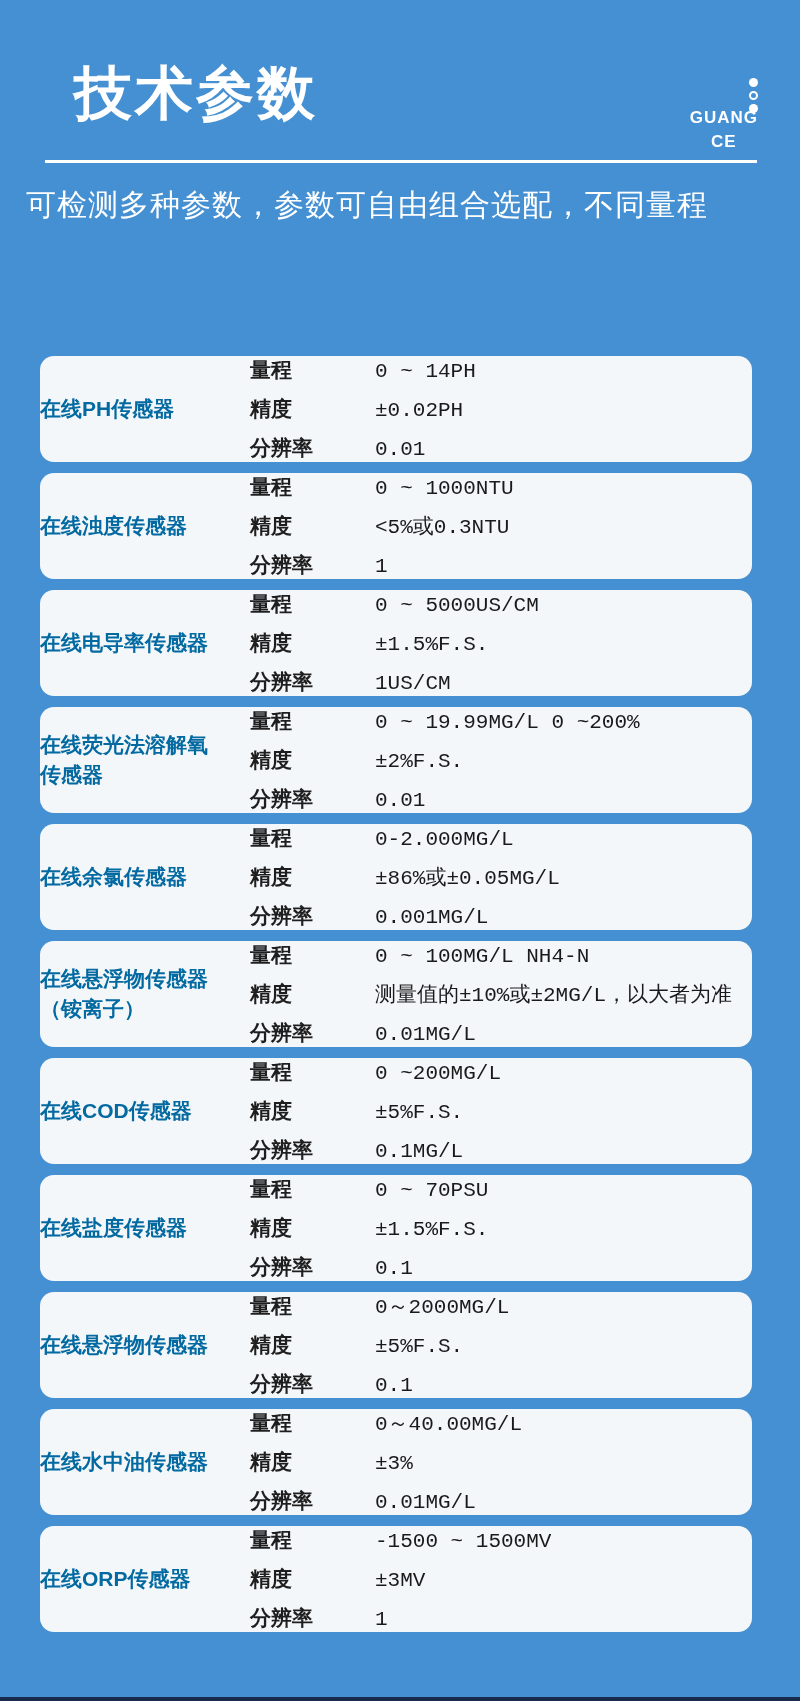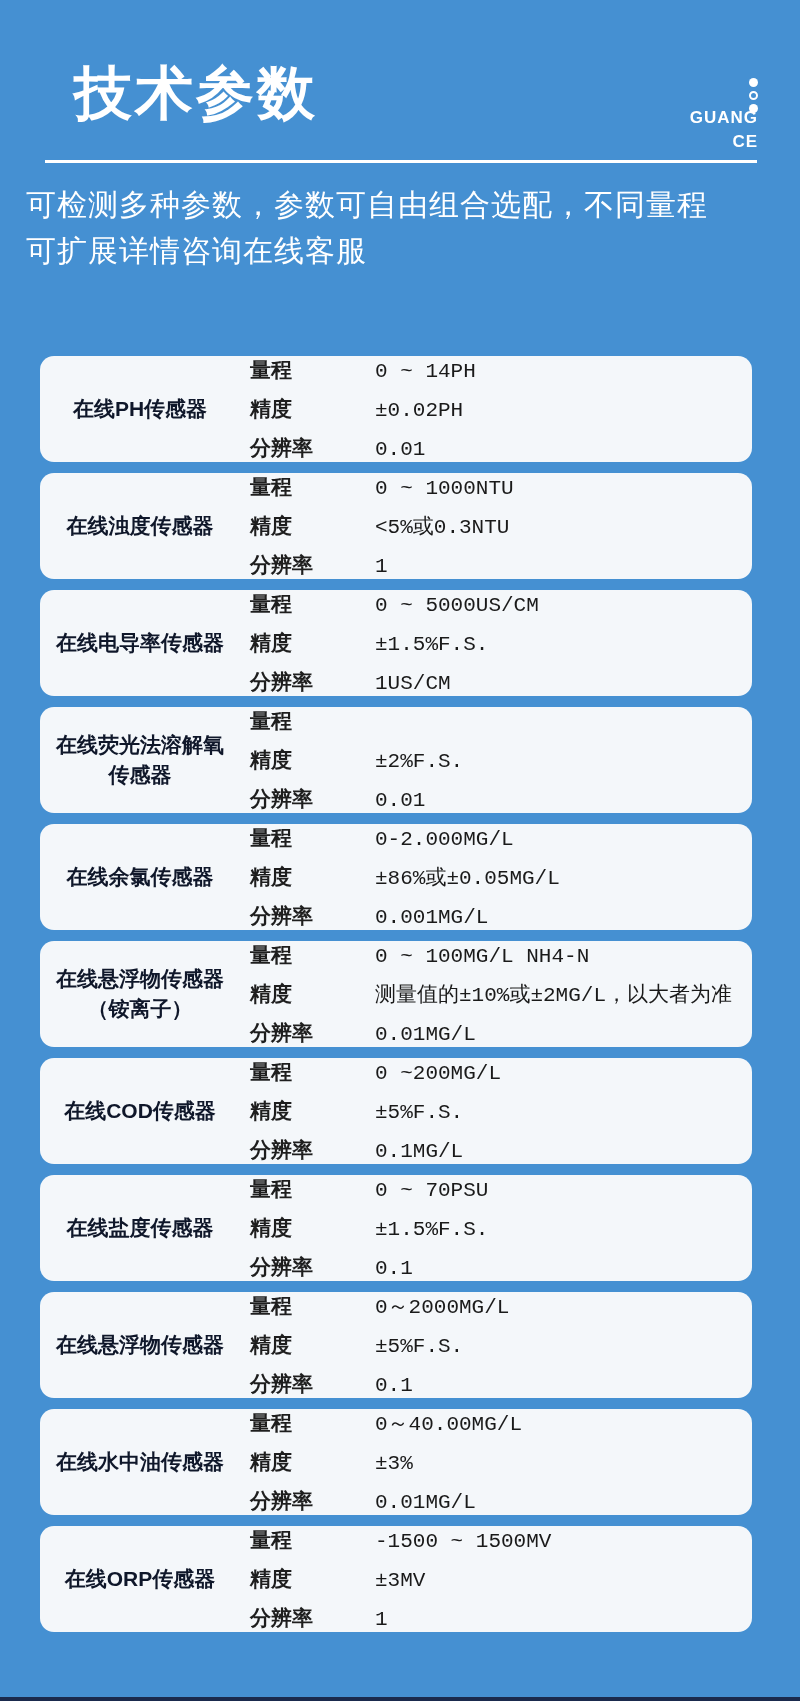--- a/index.html
+++ b/index.html
@@ -46,7 +46,7 @@
     position: absolute;
     right: 42px;
     top: 106px;
-    text-align: right;
+    text-align: center;
     color: #ffffff;
     font-weight: bold;
     font-size: 17px;

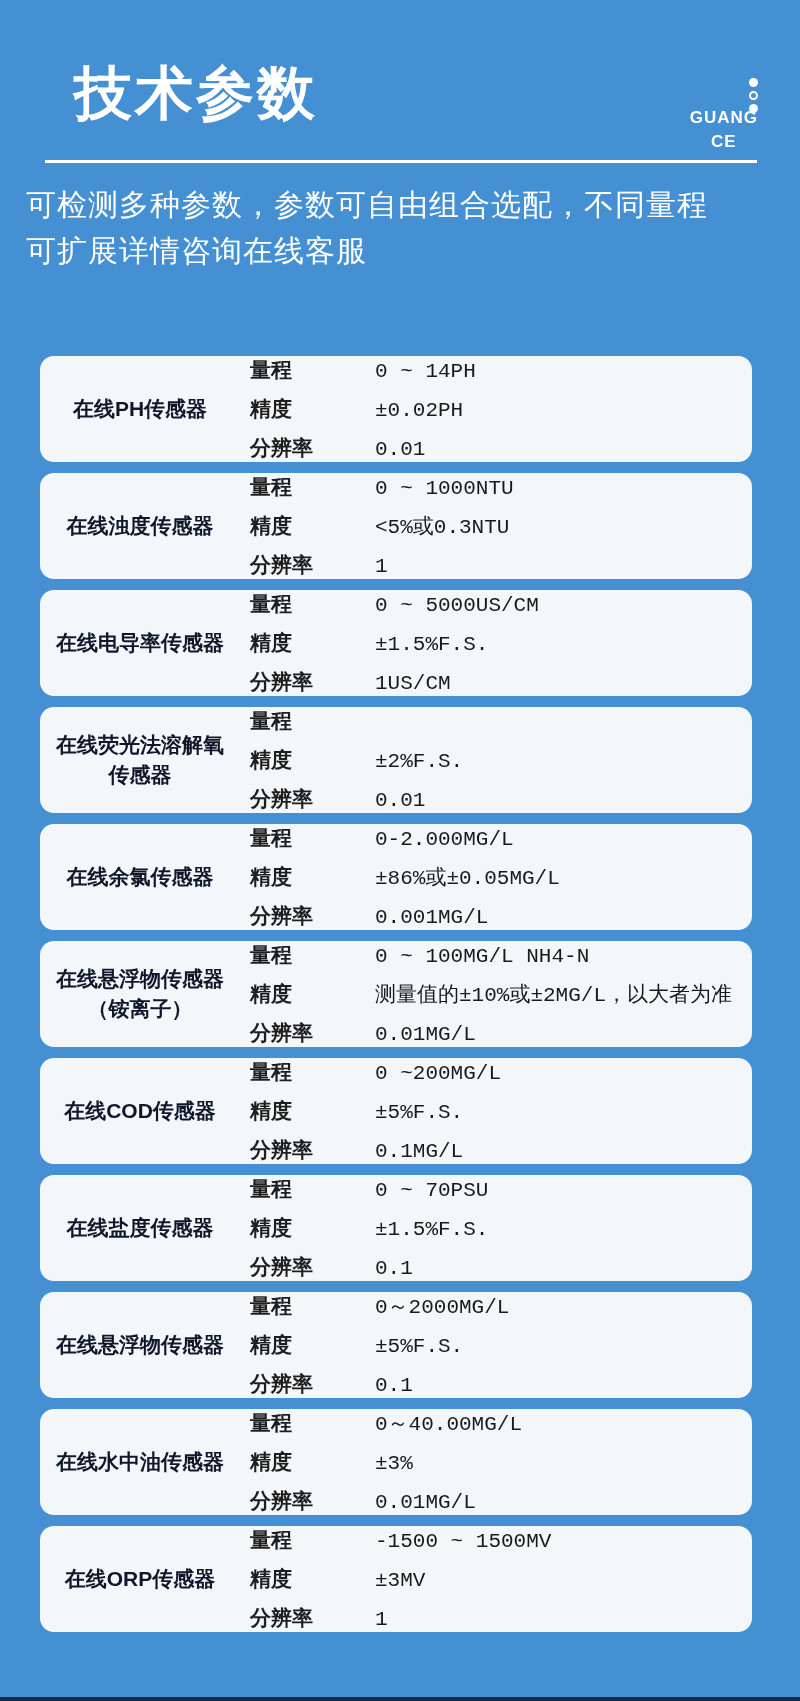--- a/index.html
+++ b/index.html
@@ -152,7 +152,6 @@
 
 <div class="subtitle">
   <div>可检测多种参数，参数可自由组合选配，不同量程</div>
-  <div>可扩展详情咨询在线客服</div>
 </div>
 
 <div class="cards">

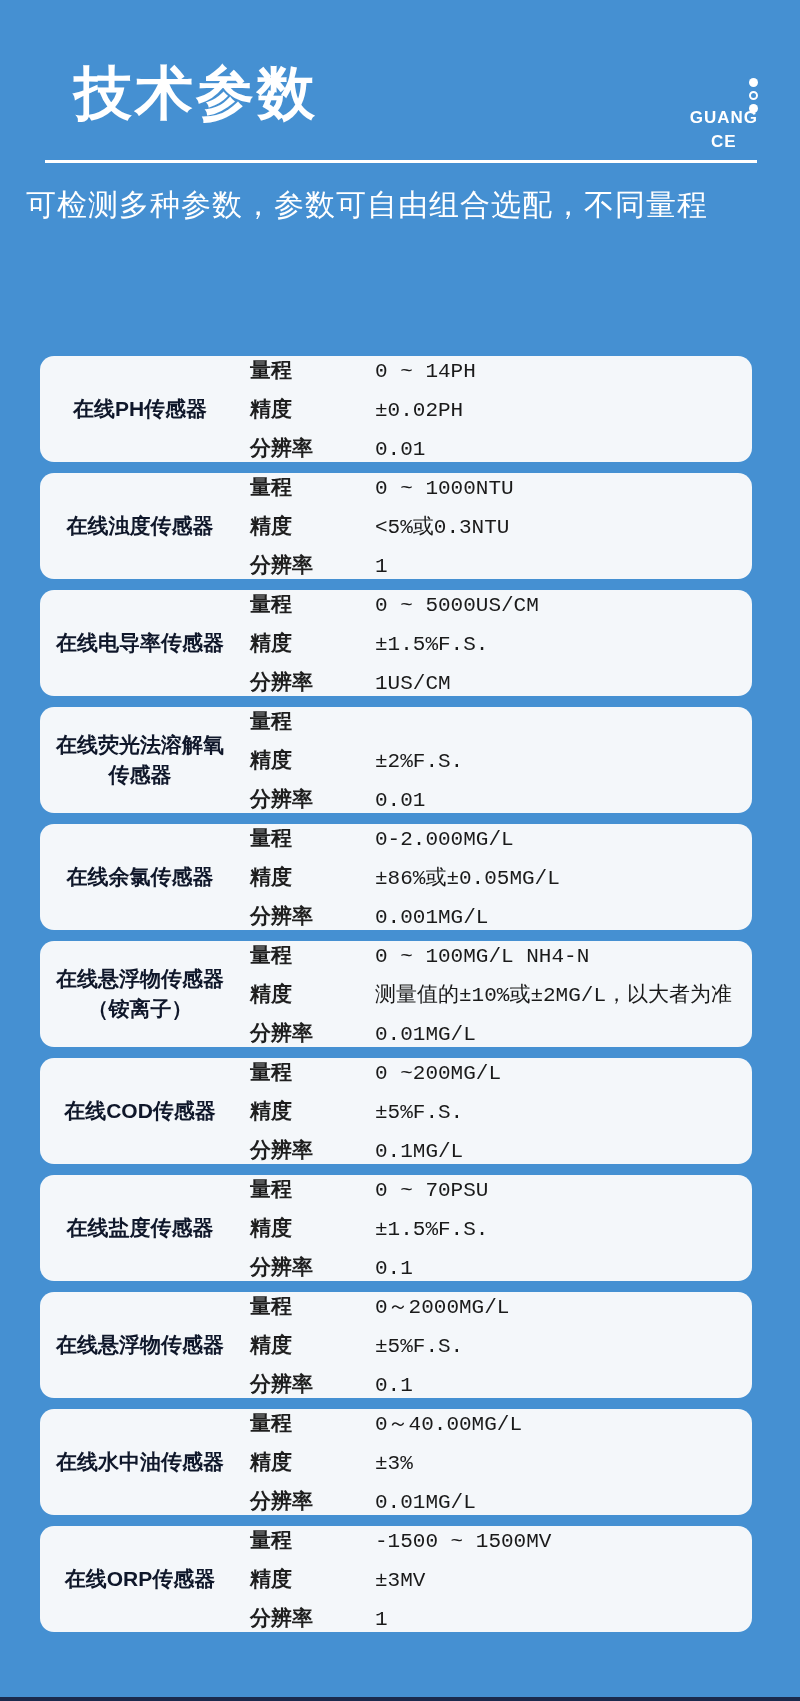--- a/index.html
+++ b/index.html
@@ -91,10 +91,10 @@
   .card-name {
     width: 200px;
     flex: 0 0 200px;
-    text-align: center;
+    text-align: left;
     font-size: 21px;
     font-weight: 600;
-    color: #0f172a;
+    color: #0369a1;
     line-height: 30px;
     white-space: pre-line;
   }

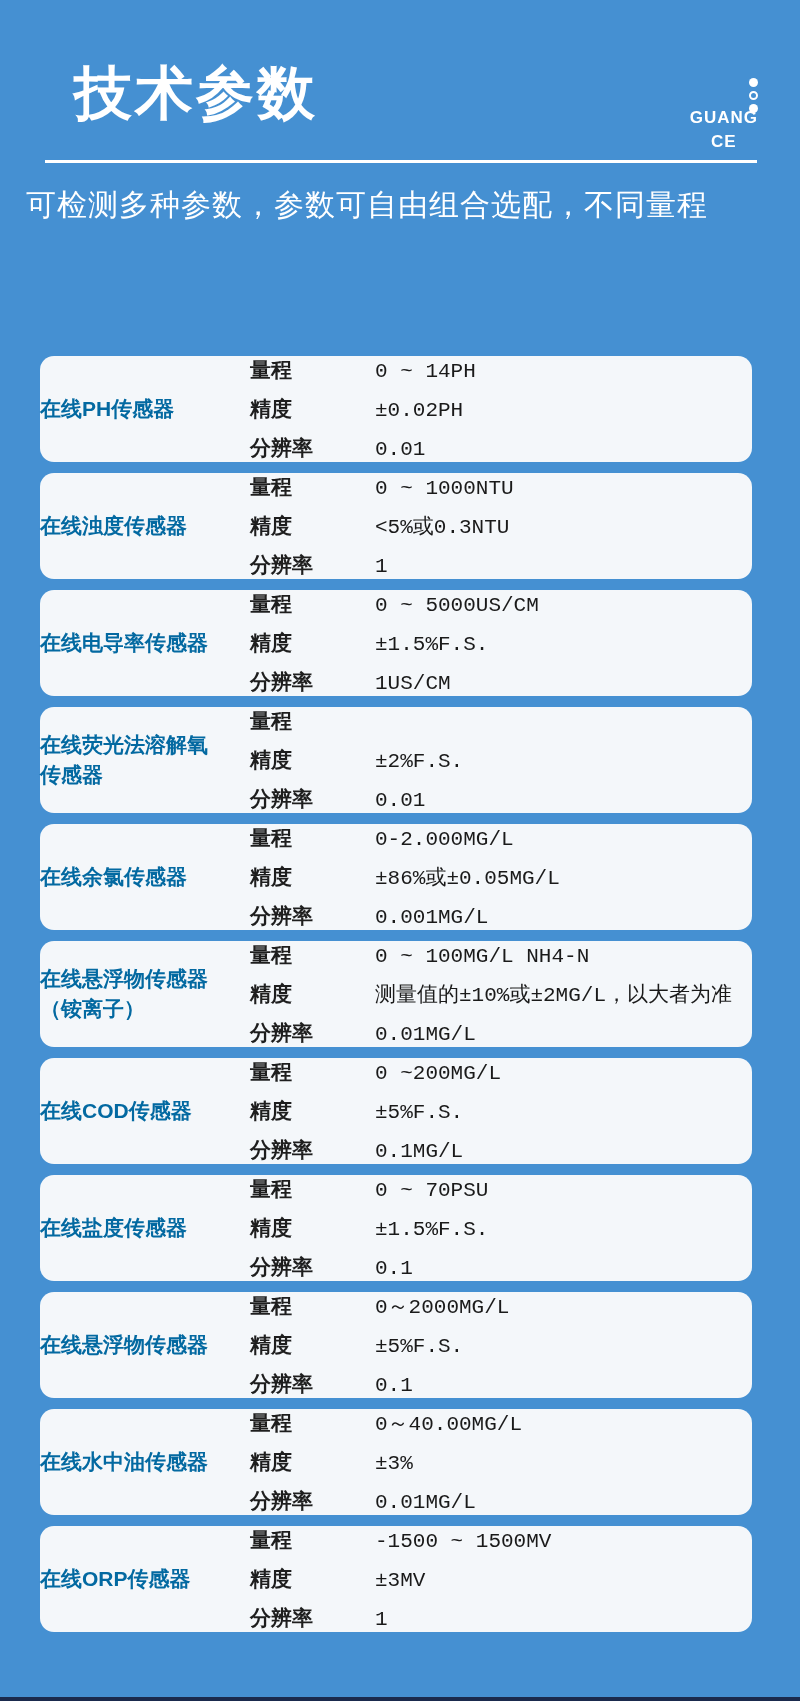--- a/index.html
+++ b/index.html
@@ -215,6 +215,7 @@
     <div class="card-specs">
       <div class="spec-row">
         <span class="spec-label">量程</span>
+        <span class="spec-value">0 ~ 19.99MG/L  0 ~200%</span>
       </div>
       <div class="spec-row">
         <span class="spec-label">精度</span>

